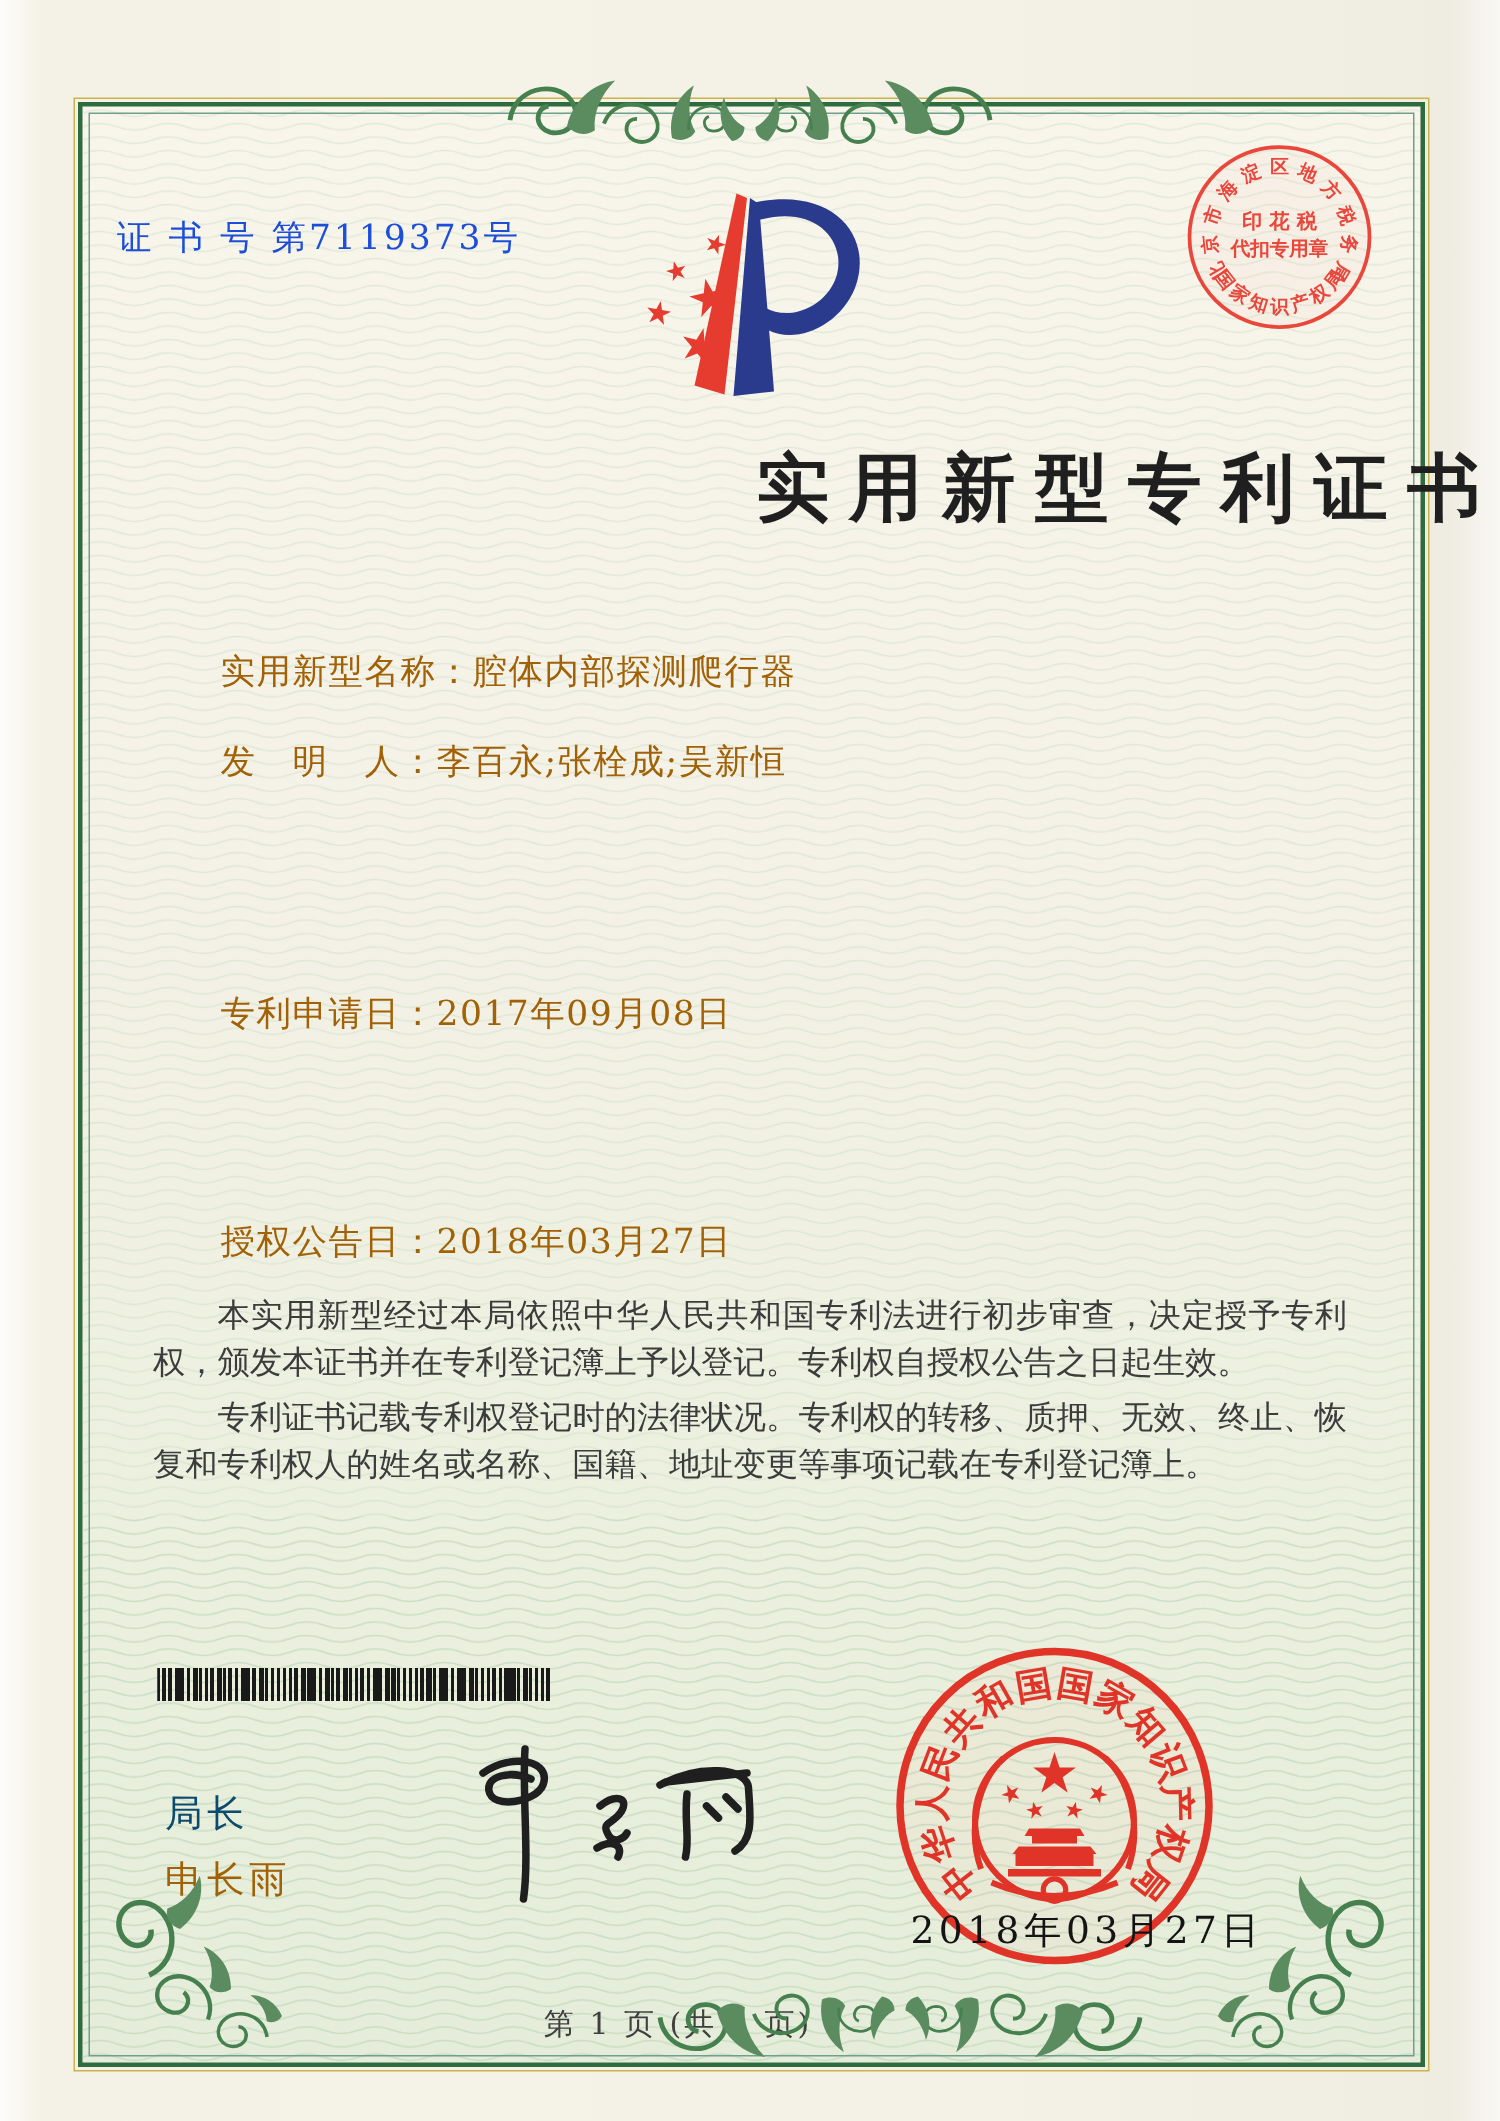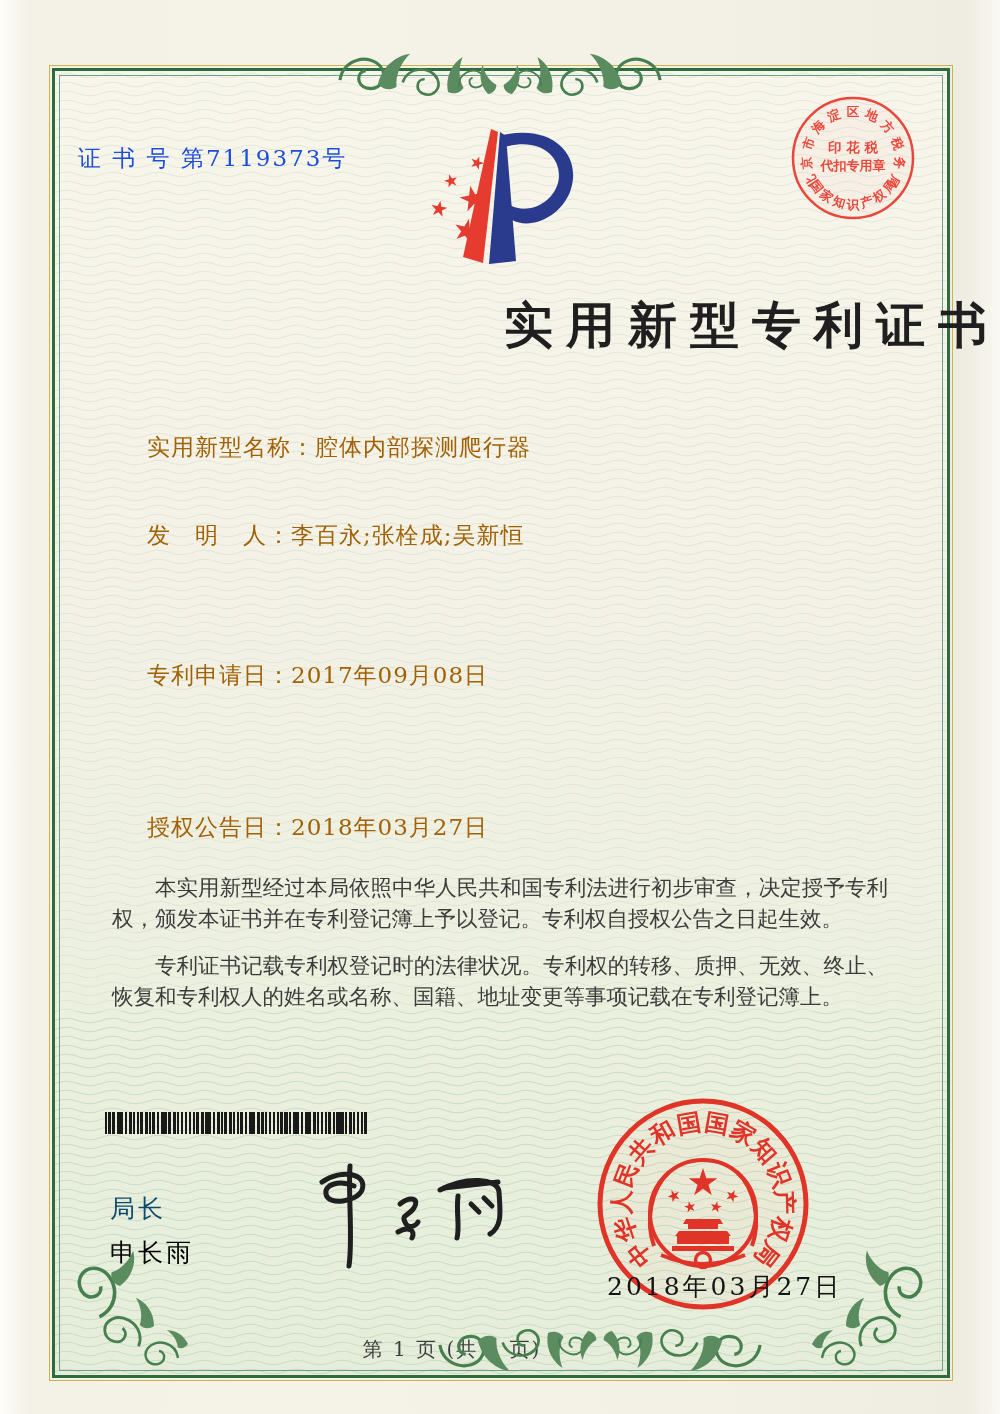--- a/index.html
+++ b/index.html
@@ -146,7 +146,7 @@
   <div class="abs field" style="top:432px">
     <span>实用新型名称：</span><span>腔体内部探测爬行器</span>
   </div>
-  <div class="abs field" style="top:520px">
+  <div class="abs field" style="top:492px">
     <span>发　明　人：</span><span>李百永;张栓成;吴新恒</span>
   </div>
   <div class="abs field" style="top:660px">

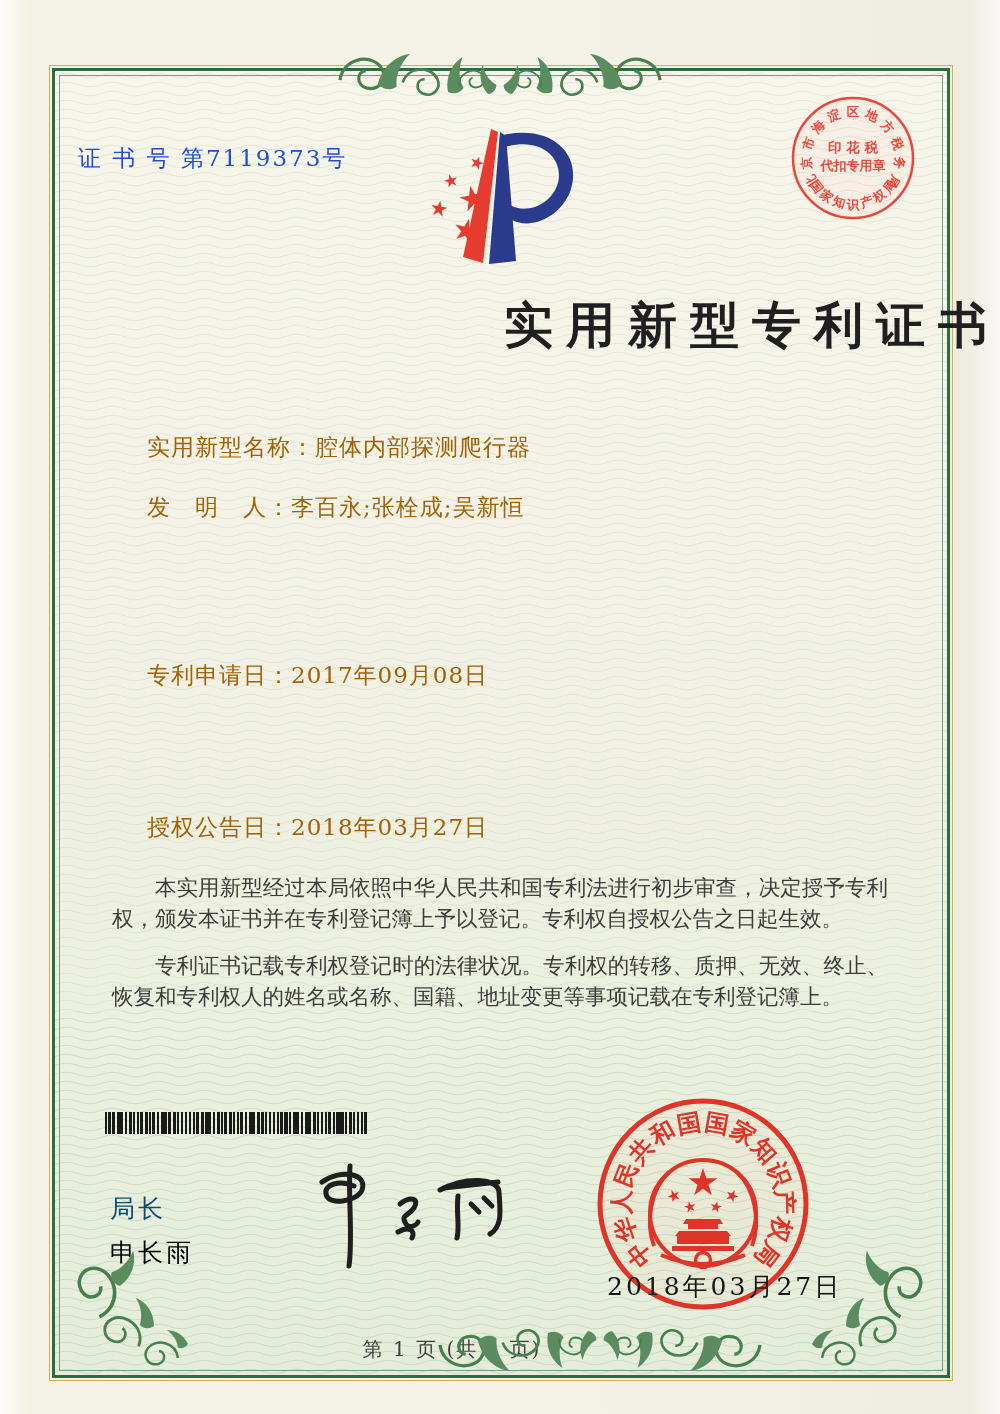--- a/index.html
+++ b/index.html
@@ -21,7 +21,7 @@
   .field{left:100px;font-size:23px;color:#a16207;letter-spacing:1px;white-space:nowrap;margin-left:47px;}
   .paras{left:96px;top:856px;width:808px;font-size:21.5px;line-height:31px;
          color:#3c3c3c;text-align:justify;}
-  .paras p{margin:16px;text-indent:2em;}
+  .paras p{margin:6px;text-indent:2em;}
   .barcode{left:105px;top:1112px;width:262px;height:22px;
     background:
       repeating-linear-gradient(90deg,#191919 0 2px,transparent 2px 4px),

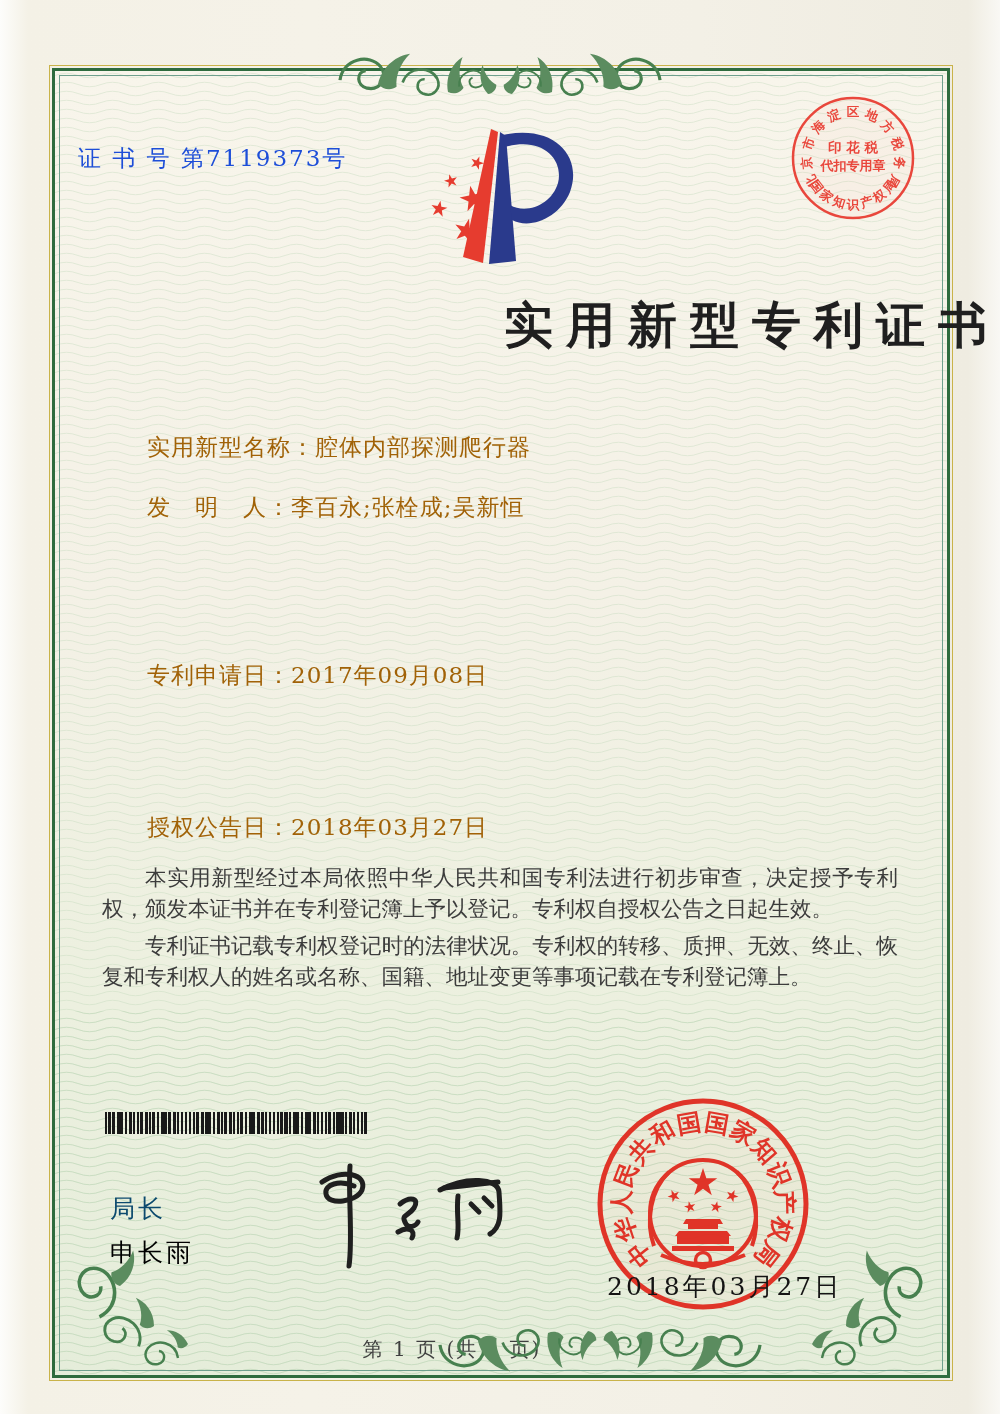--- a/index.html
+++ b/index.html
@@ -30,7 +30,7 @@
   .director{left:110px;top:1192px;font-family:Liberation Sans, sans-serif;
             font-size:25px;color:#0c4a6e;letter-spacing:3px;}
   .director-name{left:110px;top:1236px;font-family:"DejaVu Sans", sans-serif;
-            font-size:25px;color:#000000;letter-spacing:3px;}
+            font-size:25px;color:#a16207;letter-spacing:3px;}
   .sig{left:262px;top:1152px;}
   .stamp{left:783px;top:88px;opacity:.92;}
   .seal{left:588px;top:1089px;opacity:.95;}

